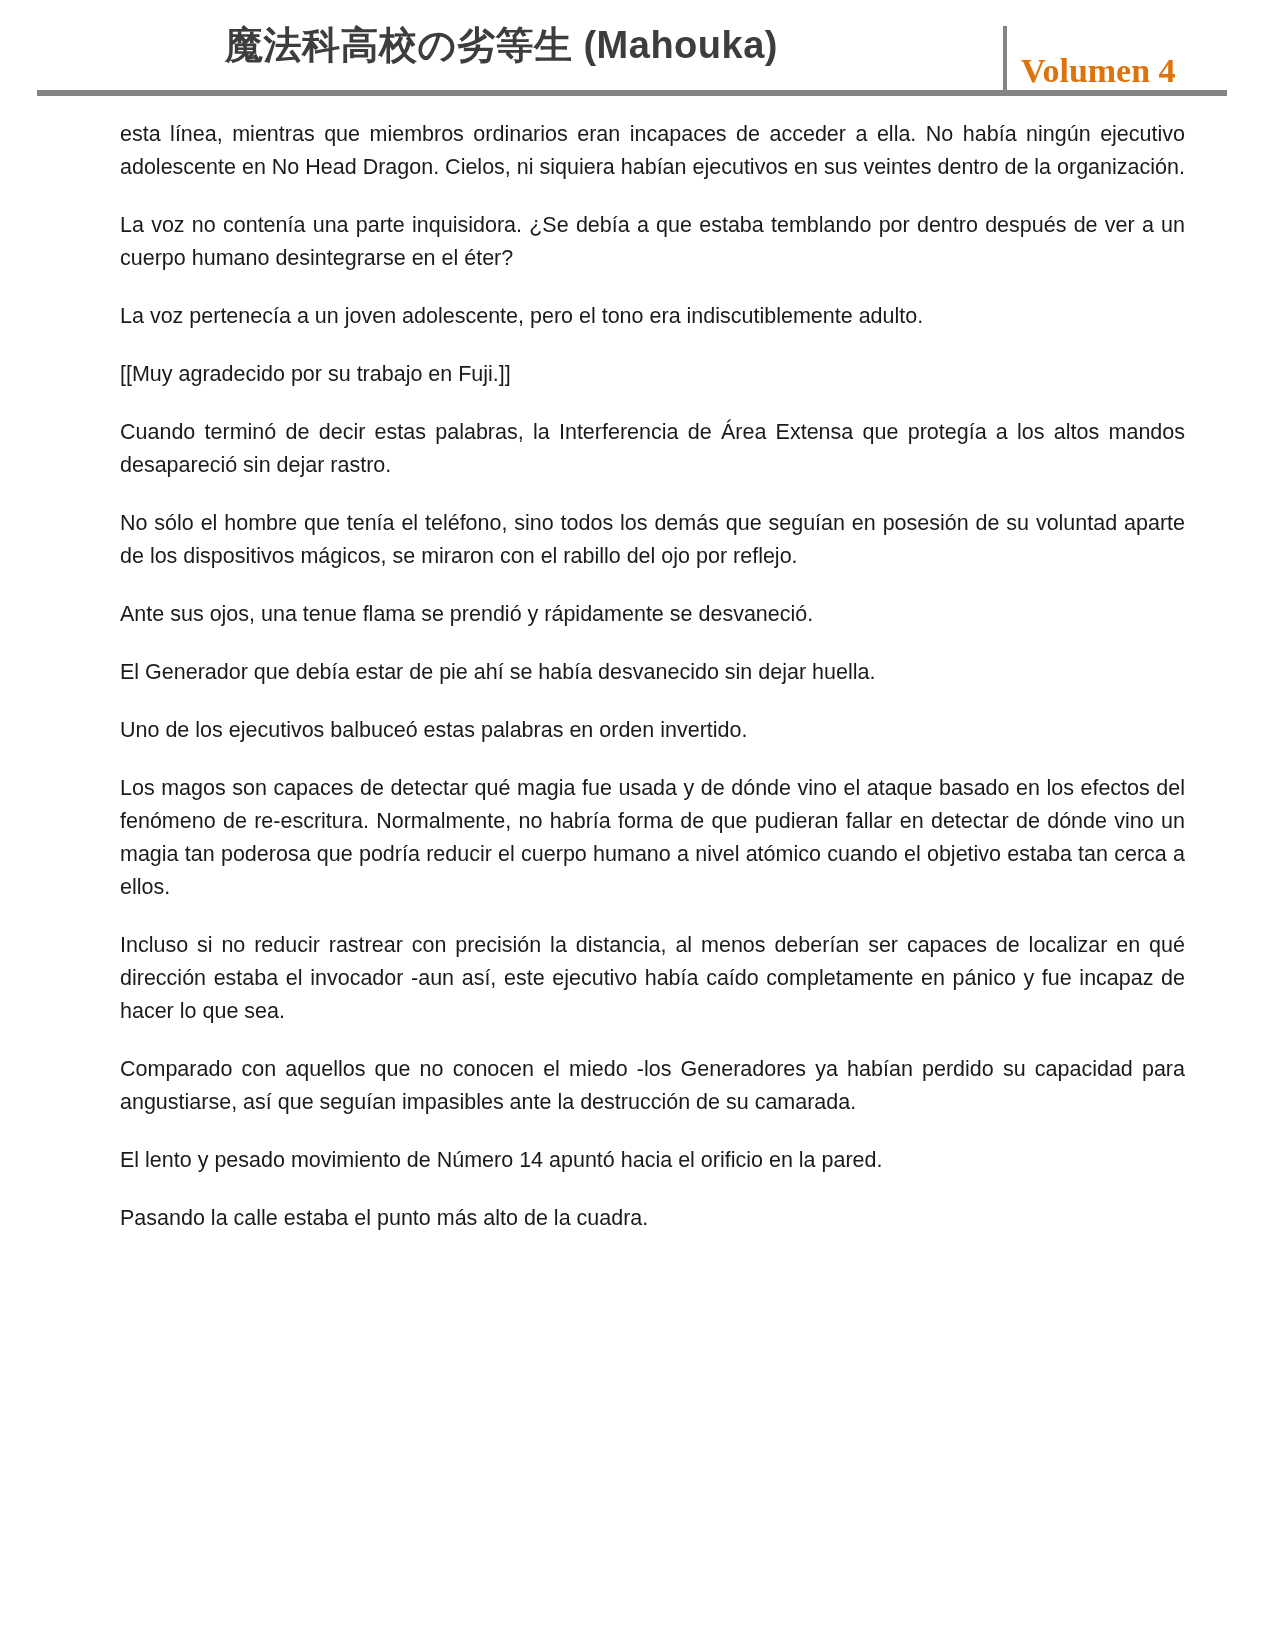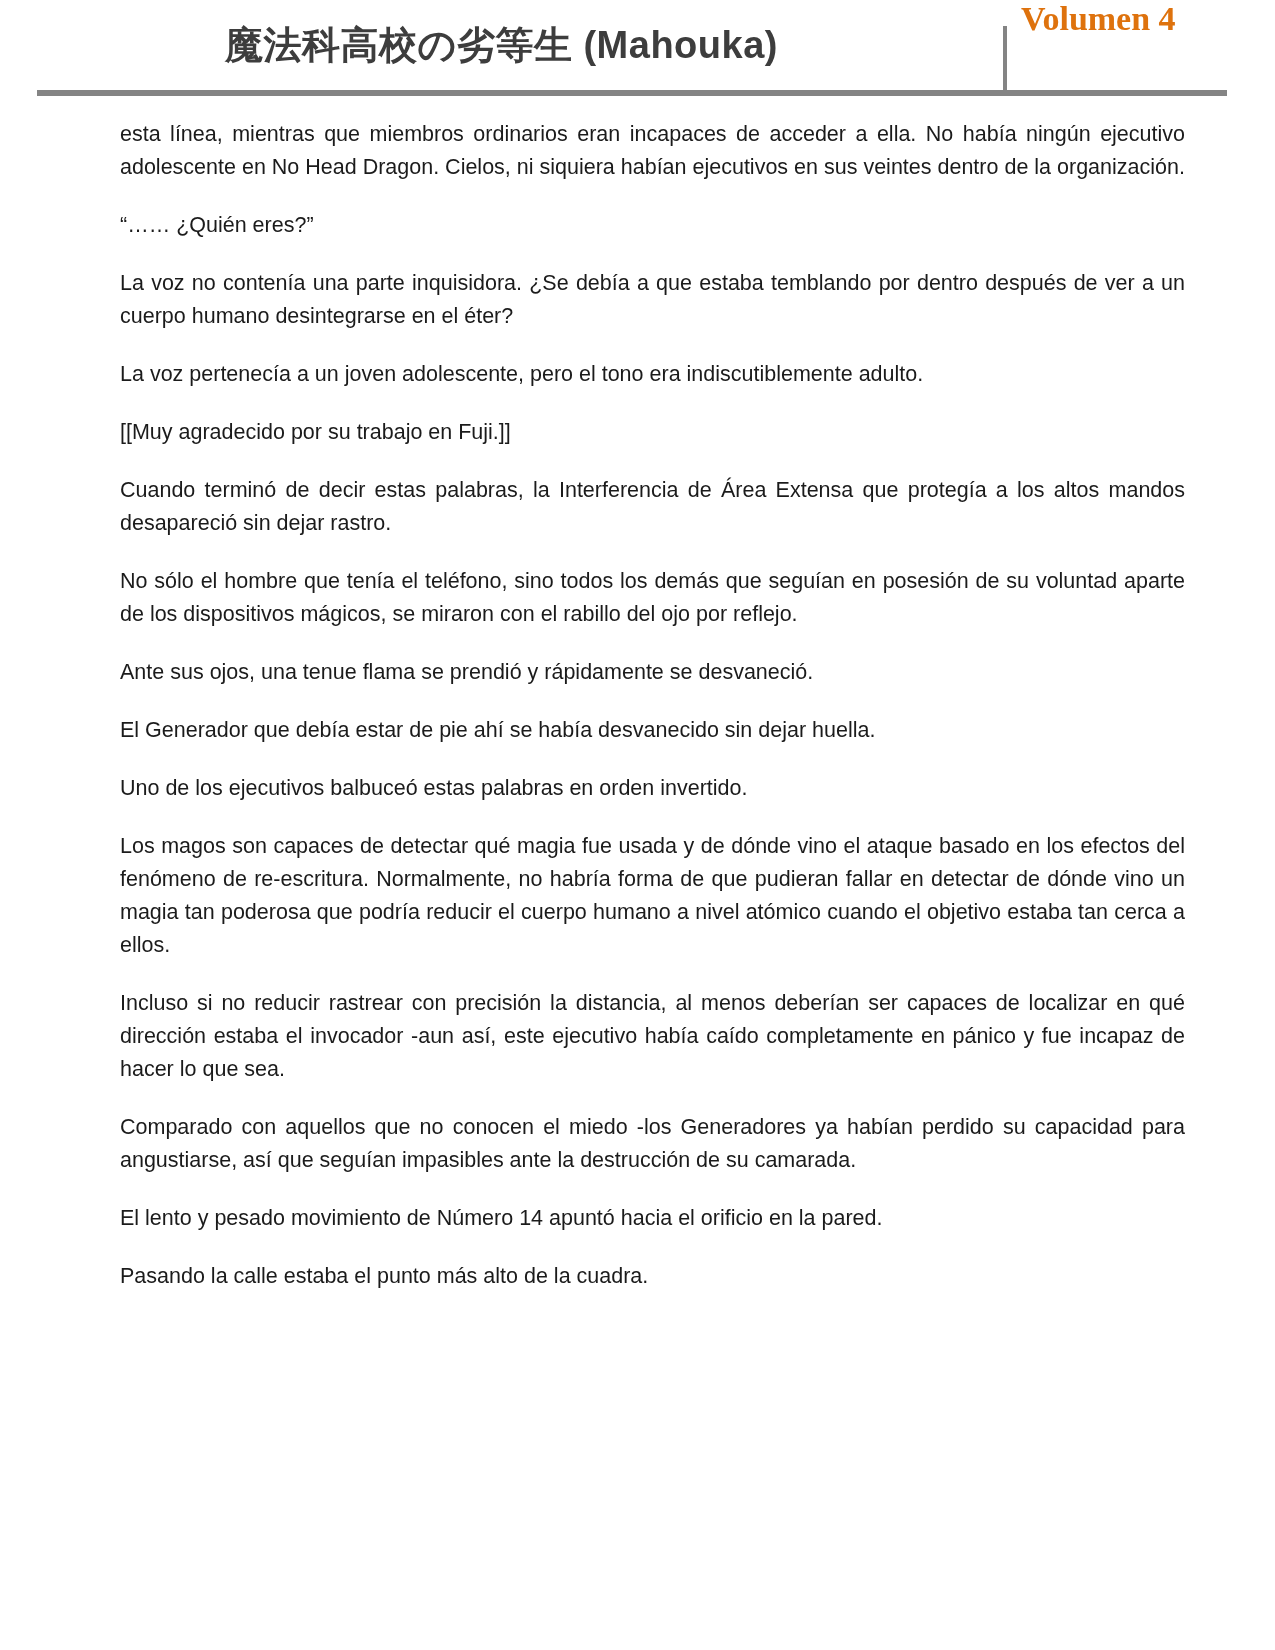--- a/index.html
+++ b/index.html
@@ -43,7 +43,7 @@
   .header-right {
     width: 268px;
     display: flex;
-    align-items: flex-start;
+    align-items: flex-end;
     padding-left: 14px;
     box-sizing: border-box;
     border-radius: 15px;

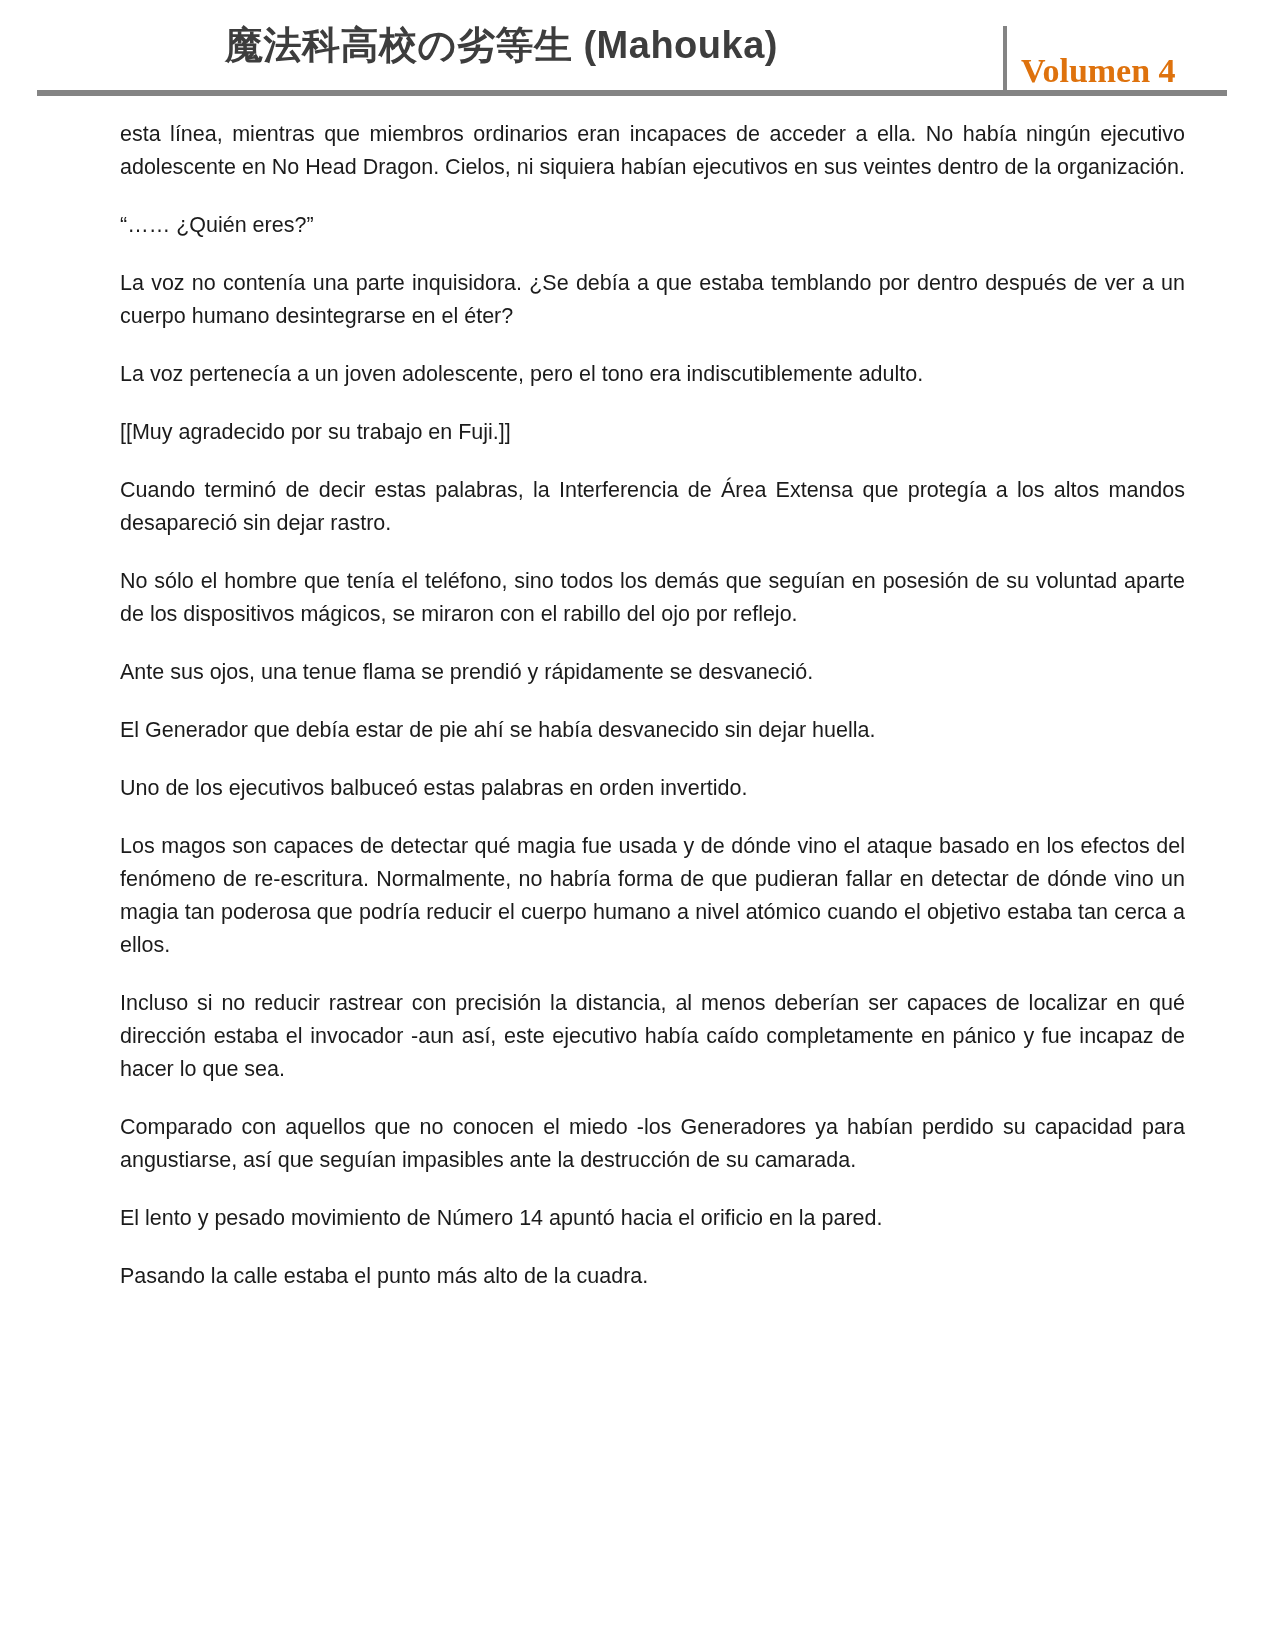--- a/index.html
+++ b/index.html
@@ -104,7 +104,6 @@
 
   <main class="content">
       <p>esta línea, mientras que miembros ordinarios eran incapaces de acceder a ella. No había ningún ejecutivo adolescente en No Head Dragon. Cielos, ni siquiera habían ejecutivos en sus veintes dentro de la organización.</p>
-      <p>“…… ¿Quién eres?”</p>
       <p>La voz no contenía una parte inquisidora. ¿Se debía a que estaba temblando por dentro después de ver a un cuerpo humano desintegrarse en el éter?</p>
       <p>La voz pertenecía a un joven adolescente, pero el tono era indiscutiblemente adulto.</p>
       <p>[[Muy agradecido por su trabajo en Fuji.]]</p>

